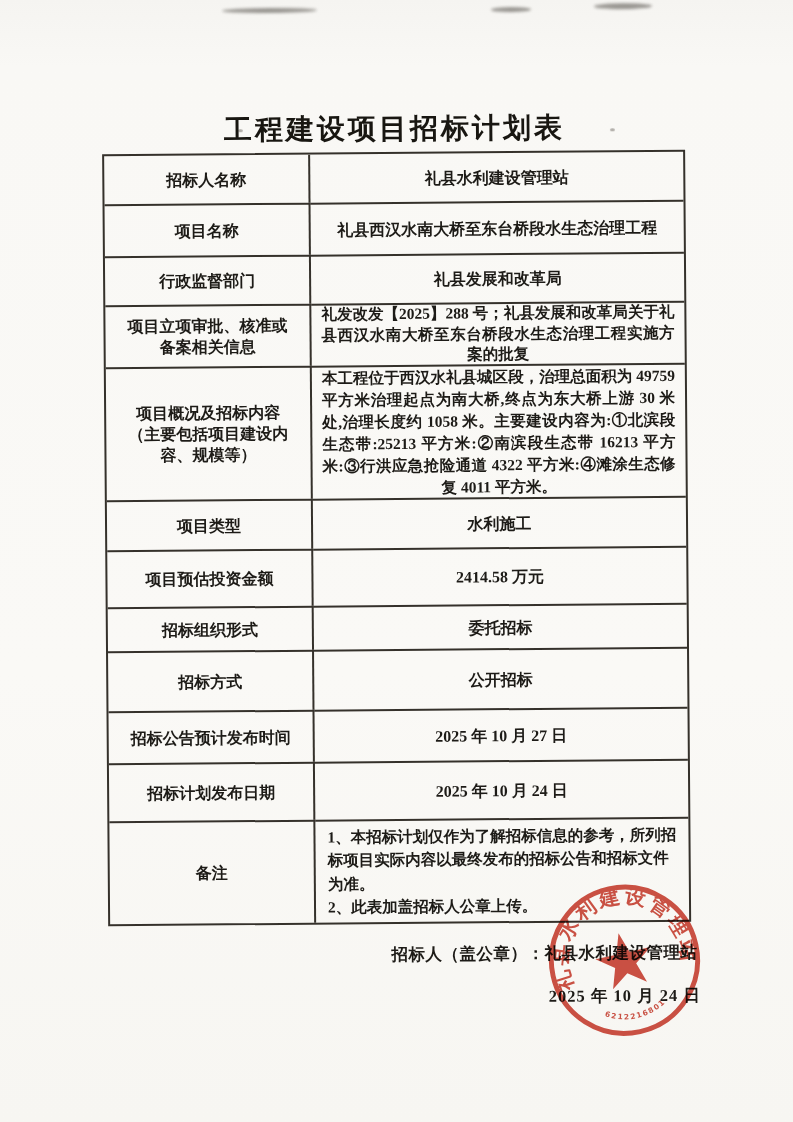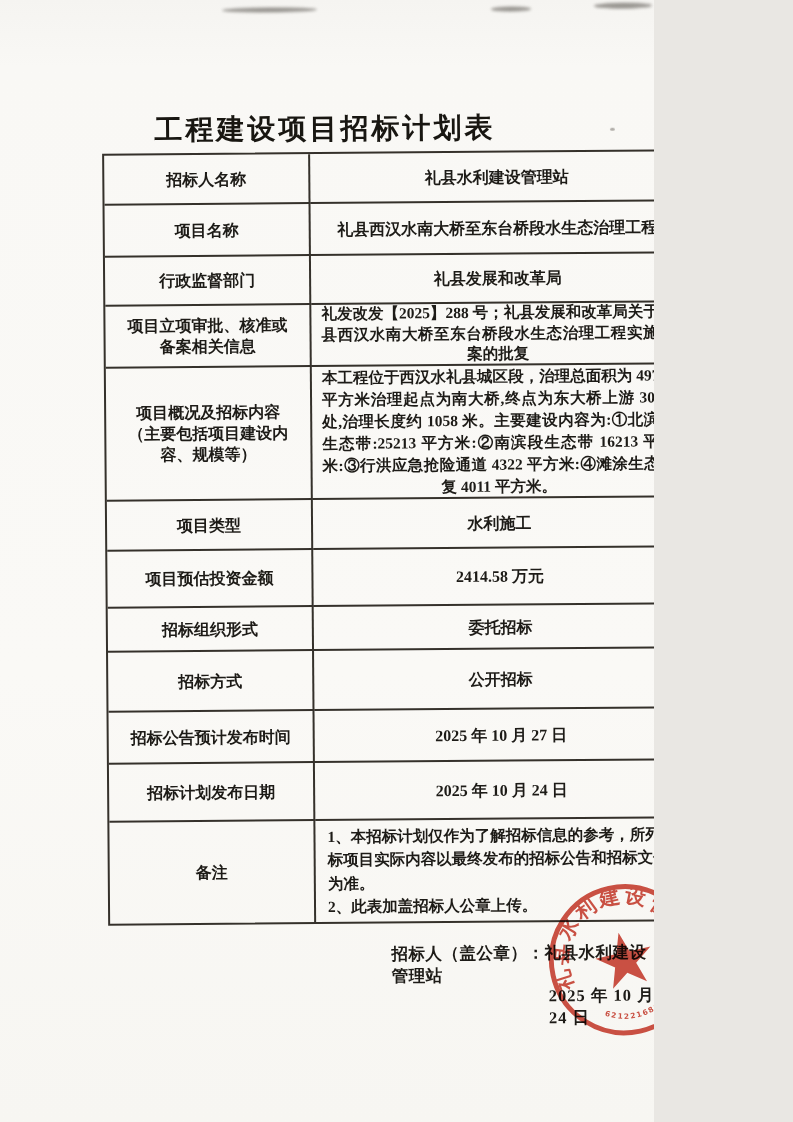--- a/index.html
+++ b/index.html
@@ -10,7 +10,7 @@
   }
   .page {
     position: relative;
-    width: 654px;
+    width: 793px;
     height: 1122px;
     overflow: hidden;
     background: linear-gradient(180deg, #f5f4f1 0%, #f9f8f5 6%, #faf9f6 60%, #f7f6f2 100%);

